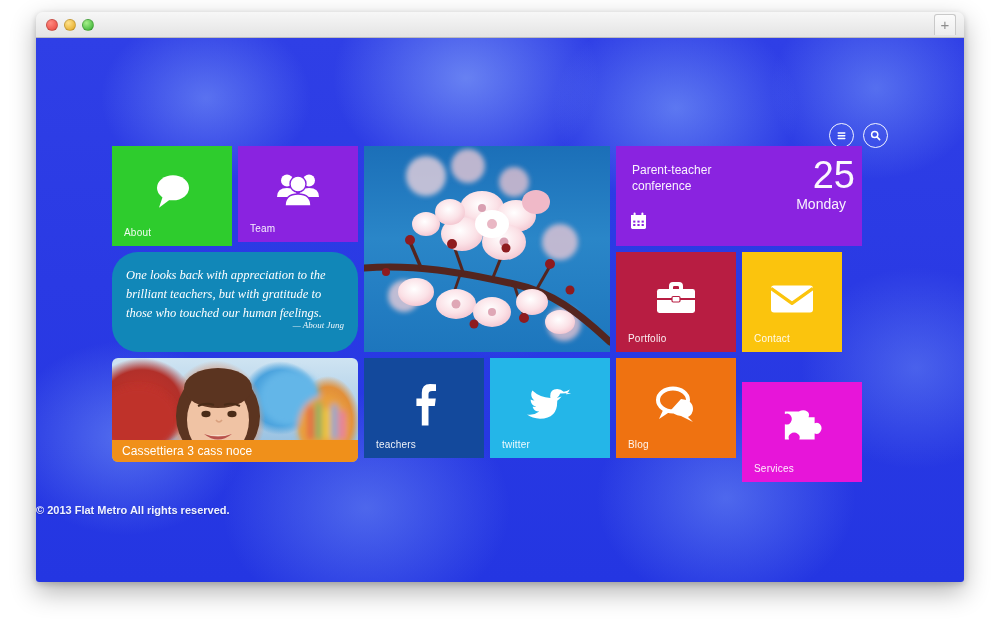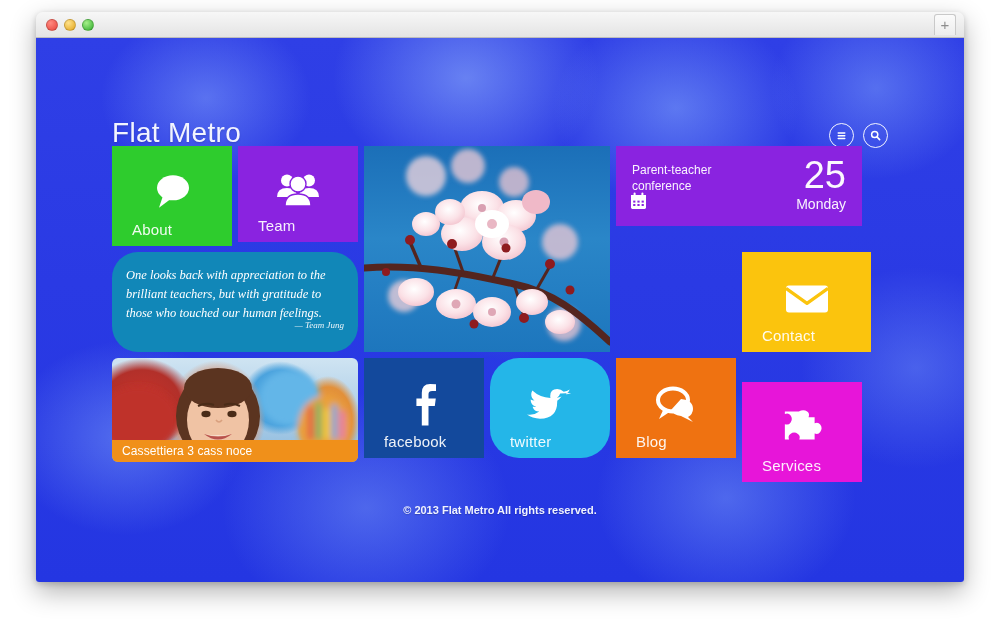--- a/index.html
+++ b/index.html
@@ -182,7 +182,6 @@
   <div class="viewport">
 
     <div class="site-header">
-      <div class="brand">Flat Metro</div>
       <div class="header-icons">
         <span class="circ-btn">
           <svg width="13" height="13" viewBox="0 0 13 13" aria-hidden="true">

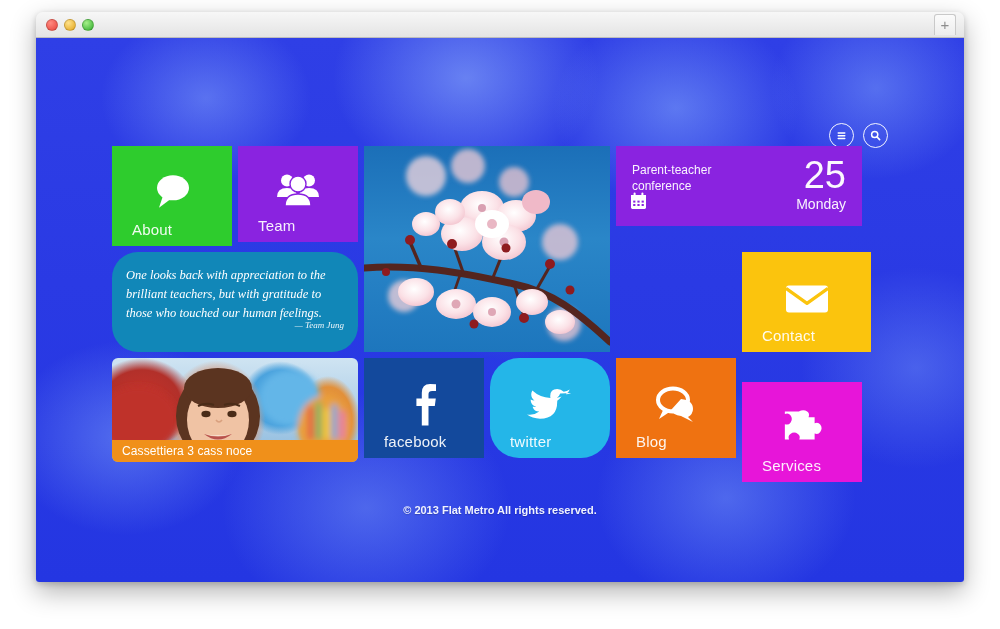--- a/index.html
+++ b/index.html
@@ -98,7 +98,7 @@
   #tile-team     { left:126px;top:0;    width:120px; height:96px; }
   #tile-quote    { left:0;    top:106px;width:246px; height:100px;border-radius:26px; }
   #tile-photo    { left:252px;top:0;    width:246px; height:206px; }
-  #tile-calendar { left:504px;top:0;    width:246px; height:80px; }
+  #tile-calendar { left:504px;top:0;    width:246px; height:100px; }
   #tile-portfolio{ left:504px;top:106px;width:120px; height:100px; }
   #tile-contact  { left:630px;top:106px;width:129px; height:100px;text-align:right; }
   #tile-kids     { left:0;    top:212px;width:246px; height:104px;border-radius:6px; }

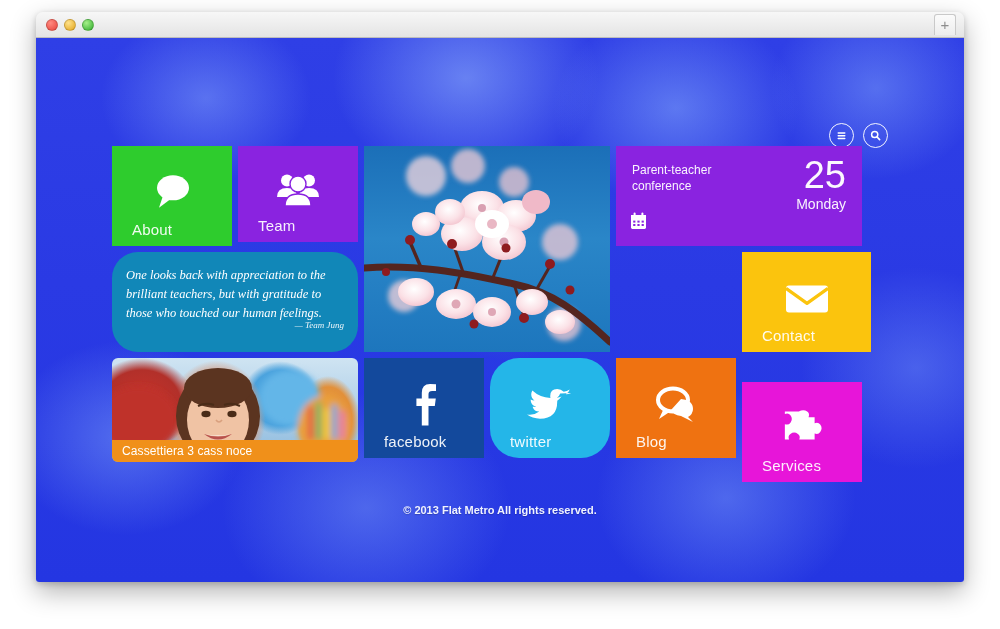--- a/index.html
+++ b/index.html
@@ -126,7 +126,7 @@
     font-size:12px; line-height:1.35; color:rgba(255,255,255,.95);
   }
   .cal-day{
-    position:absolute; right:16px; top:6px;
+    position:absolute; right:7px; top:6px;
     font-size:38px; font-weight:300; color:rgba(255,255,255,.97);
     line-height:1.25;
   }

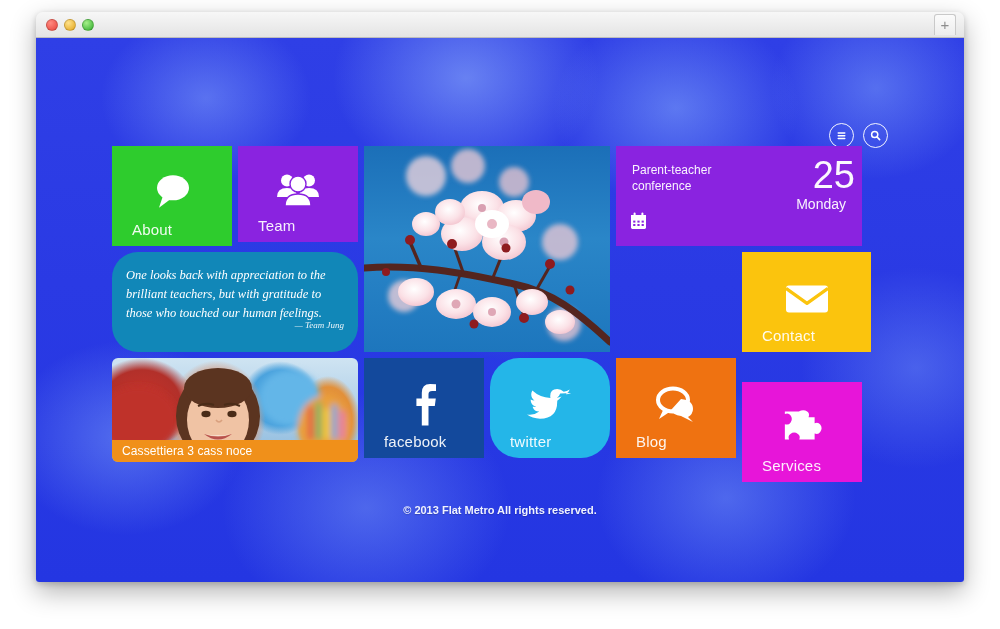--- a/index.html
+++ b/index.html
@@ -83,8 +83,8 @@
     color:#fff;
   }
   .tile-label{
-    position:absolute; left:20px; bottom:8px;
-    font-size:15px; color:rgba(255,255,255,.93);
+    position:absolute; left:12px; bottom:8px;
+    font-size:10px; color:rgba(255,255,255,.93);
     letter-spacing:.2px;
   }
   .tile-icon{

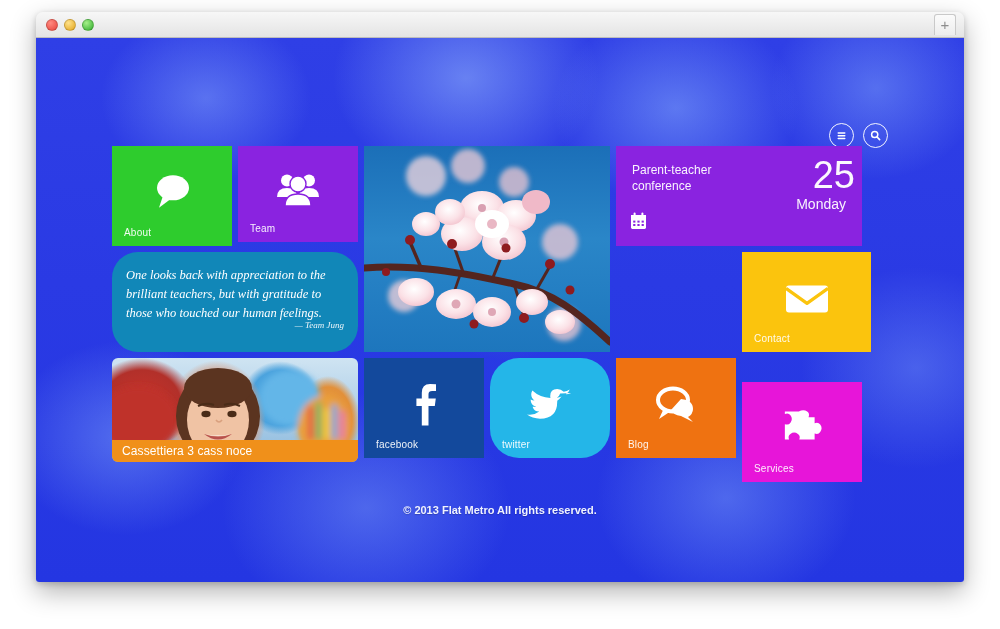--- a/index.html
+++ b/index.html
@@ -227,7 +227,7 @@
 
       <div class="tile" id="tile-quote" style="background:#1187b8">
         <div class="quote-text">One looks back with appreciation to the brilliant teachers, but with gratitude to those who touched our human feelings.</div>
-        <div class="quote-author">— Team Jung</div>
+        <div class="quote-author">— About Jung</div>
       </div>
 
       <div class="tile" id="tile-photo">

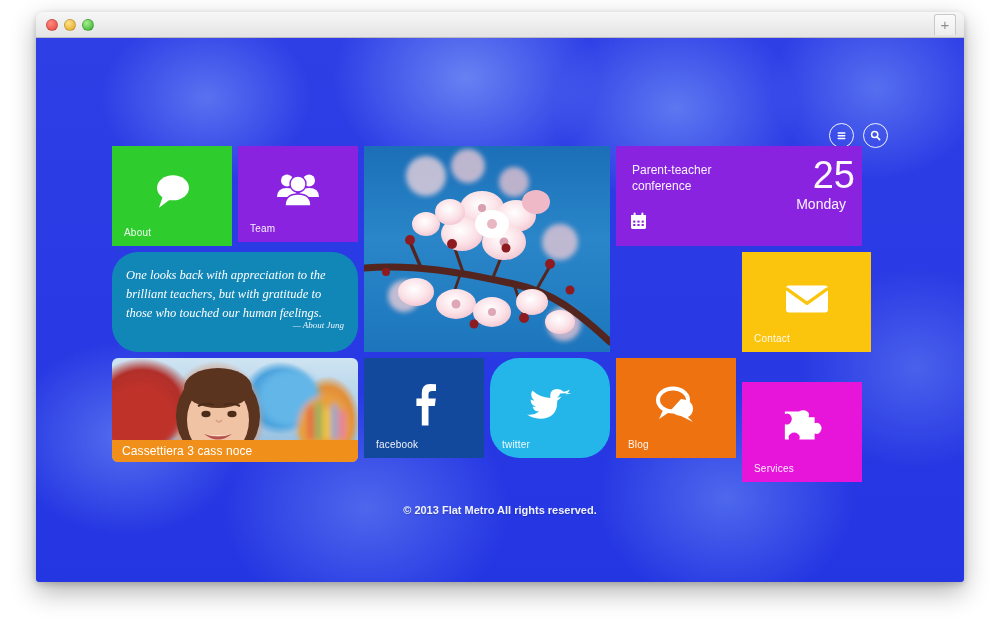--- a/index.html
+++ b/index.html
@@ -321,6 +321,17 @@
         </span>
       </div>
 
+      <div class="tile" id="tile-portfolio" style="background:#b81d42">
+        <span class="tile-icon">
+          <svg width="46" height="40" viewBox="0 0 46 40" aria-hidden="true">
+            <path d="M16 8 q0-4 4-4 h6 q4 0 4 4 v3 h-4 v-2 q0-1-1.4-1 h-3.2 q-1.4 0-1.4 1 v2 h-4 z" fill="#fff"></path>
+            <rect x="4" y="11" width="38" height="24" rx="2.4" fill="#fff"></rect>
+            <rect x="4" y="20" width="38" height="2" fill="#b81d42"></rect>
+            <rect x="19" y="18.5" width="8" height="5.5" rx="1.2" fill="#fff" stroke="#b81d42" stroke-width="1.2"></rect>
+          </svg>
+        </span>
+        <span class="tile-label">Portfolio</span>
+      </div>
 
       <div class="tile" id="tile-contact" style="background:#fbc40d">
         <span class="tile-icon">

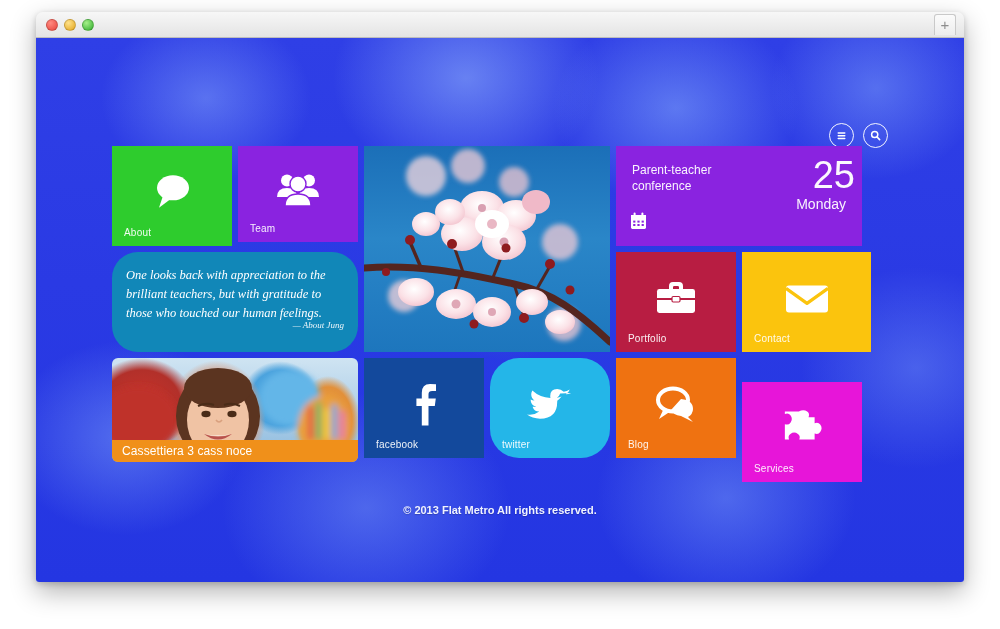--- a/index.html
+++ b/index.html
@@ -100,7 +100,7 @@
   #tile-photo    { left:252px;top:0;    width:246px; height:206px; }
   #tile-calendar { left:504px;top:0;    width:246px; height:100px; }
   #tile-portfolio{ left:504px;top:106px;width:120px; height:100px; }
-  #tile-contact  { left:630px;top:106px;width:129px; height:100px;text-align:right; }
+  #tile-contact  { left:630px;top:106px;width:100px; height:100px;text-align:right; }
   #tile-kids     { left:0;    top:212px;width:246px; height:104px;border-radius:6px; }
   #tile-facebook { left:252px;top:212px;width:120px; height:100px; }
   #tile-twitter  { left:378px;top:212px;width:120px; height:100px;border-radius:29px; }

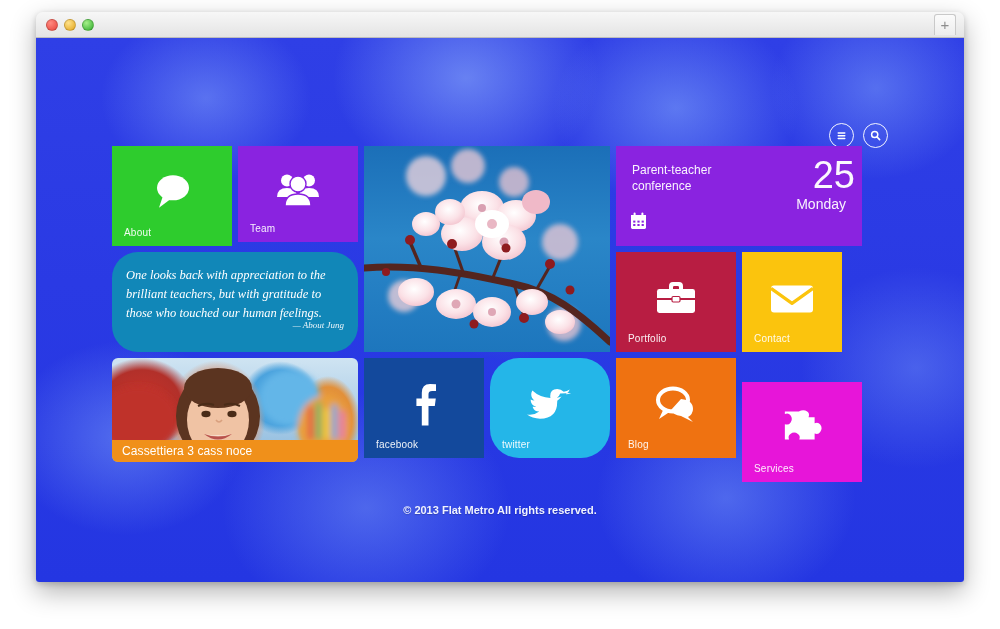--- a/index.html
+++ b/index.html
@@ -385,7 +385,7 @@
             <path d="M20.5 45 V25.5 H26.8 L27.8 18.2 H20.5 V13.8 q0-3.2 3.6-3.2 H28 V3.9 q-2-.4-6-.4 q-8.2 0-8.2 8.8 v5.9 H8.4 V25.5 h5.4 V45 z" fill="#fff"></path>
           </svg>
         </span>
-        <span class="tile-label">facebook</span>
+        <span class="tile-label">teachers</span>
       </div>
 
       <div class="tile" id="tile-twitter" style="background:#24b6e8">

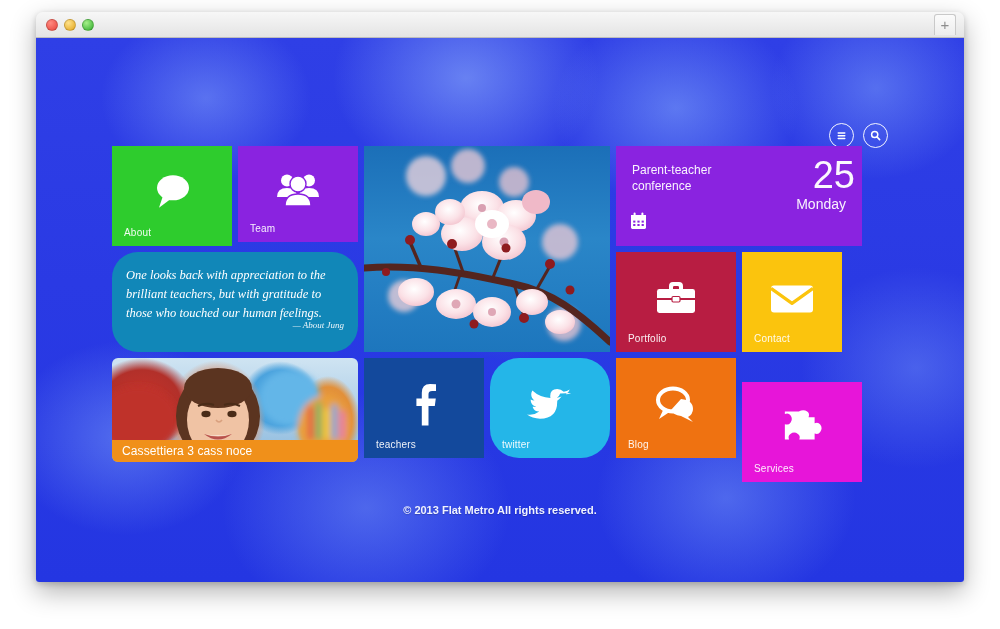--- a/index.html
+++ b/index.html
@@ -103,7 +103,7 @@
   #tile-contact  { left:630px;top:106px;width:100px; height:100px;text-align:right; }
   #tile-kids     { left:0;    top:212px;width:246px; height:104px;border-radius:6px; }
   #tile-facebook { left:252px;top:212px;width:120px; height:100px; }
-  #tile-twitter  { left:378px;top:212px;width:120px; height:100px;border-radius:29px; }
+  #tile-twitter  { left:378px;top:212px;width:120px; height:100px; }
   #tile-blog     { left:504px;top:212px;width:120px; height:100px;text-align:center; }
   #tile-services { left:630px;top:212px;width:120px; height:100px;margin-top:24px; }
 

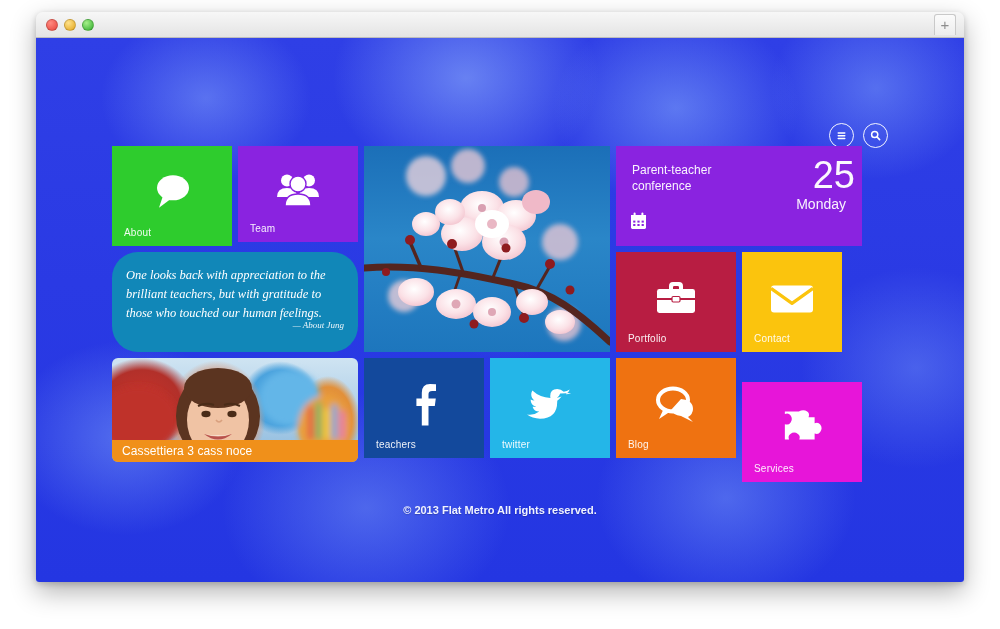--- a/index.html
+++ b/index.html
@@ -160,7 +160,7 @@
 
   .footer{
     position:absolute; left:0; right:0; top:466px;
-    text-align:center;
+    text-align:left;
     font-size:11px; font-weight:bold; color:#f0f3ff;
     text-shadow:0 1px 1px rgba(0,0,0,.2);
   }

